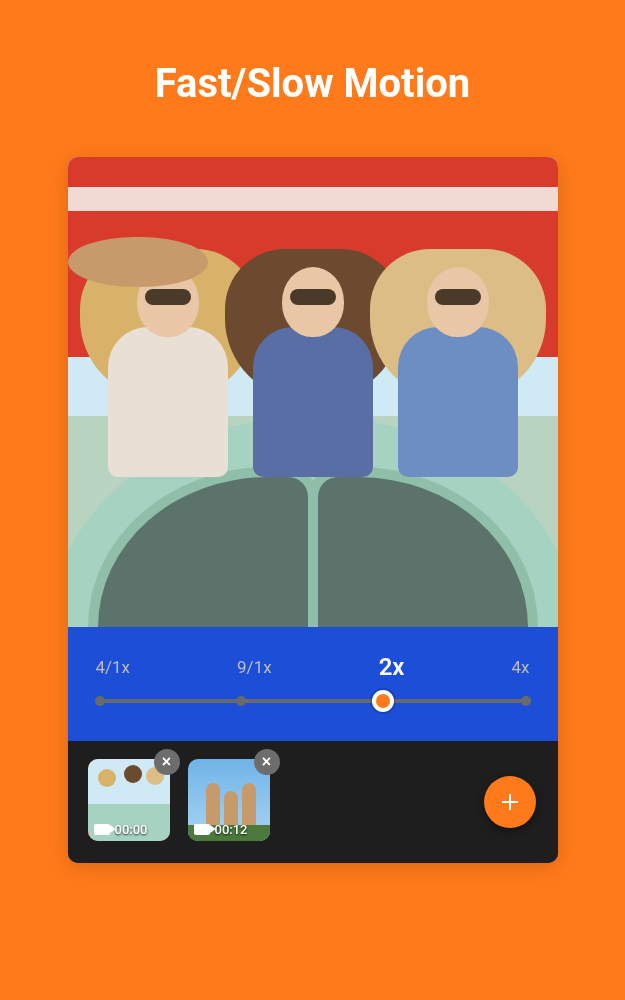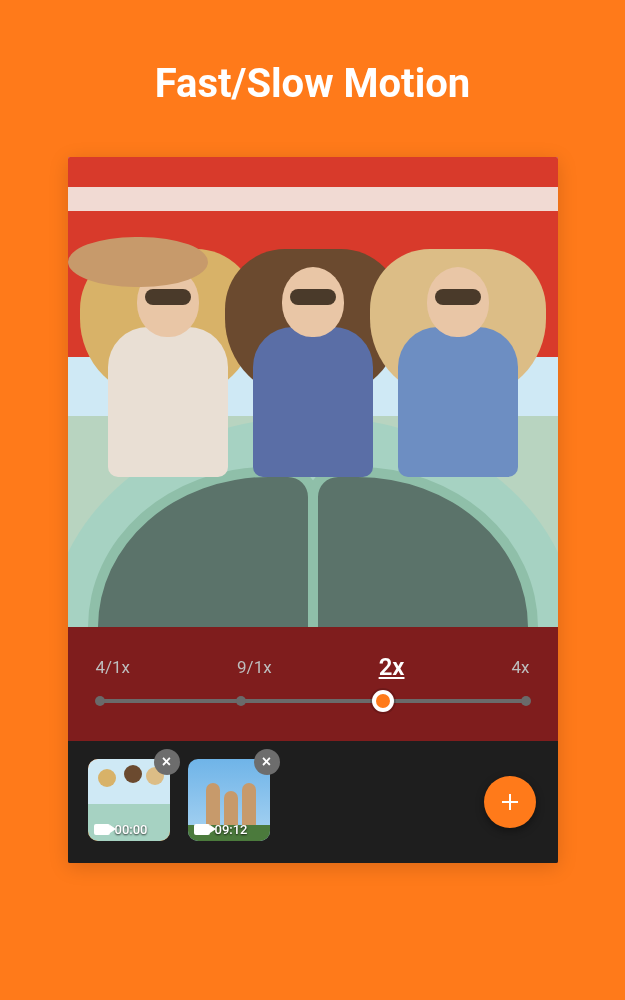--- a/index.html
+++ b/index.html
@@ -21,8 +21,8 @@
     .editor {
       width: 490px;
       margin: 0 auto;
-      background: #7f1d1d;
-      border-radius: 2px;
+      background: #1d4ed8;
+      border-radius: 10px;
       overflow: hidden;
       box-shadow: 0 4px 20px rgba(0,0,0,0.15);
     }

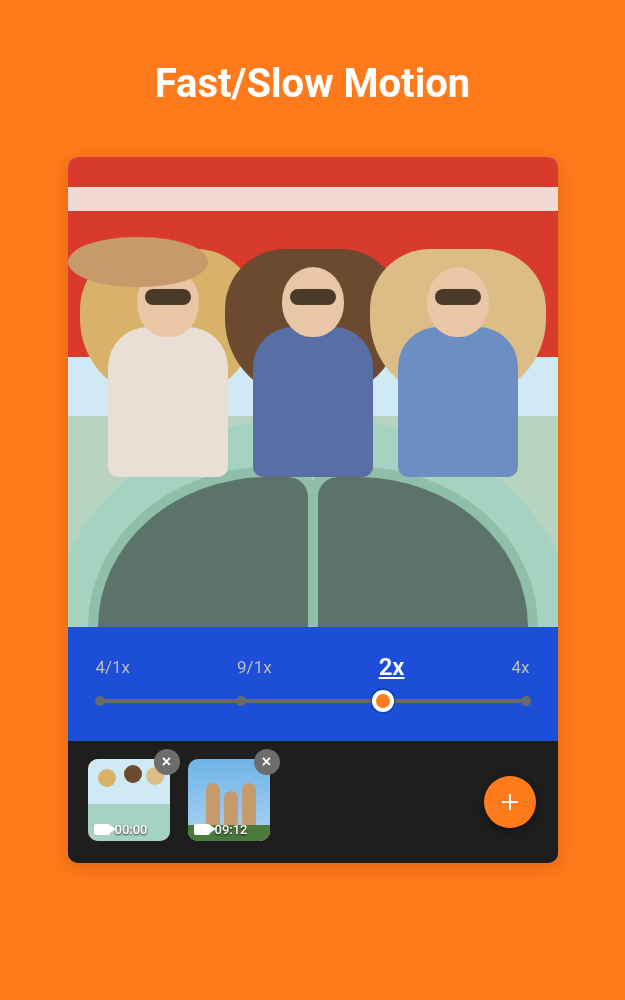--- a/index.html
+++ b/index.html
@@ -104,7 +104,7 @@
       font-size: 17px;
       margin-bottom: 12px;
     }
-    .ticks .sel { color: #fff; font-size: 24px; font-weight: 600; transform: translateY(-4px); text-decoration: underline; }
+    .ticks .sel { color: #fff; font-size: 24px; font-weight: 600; transform: translateY(-4px); }
     .track {
       position: relative;
       height: 4px;

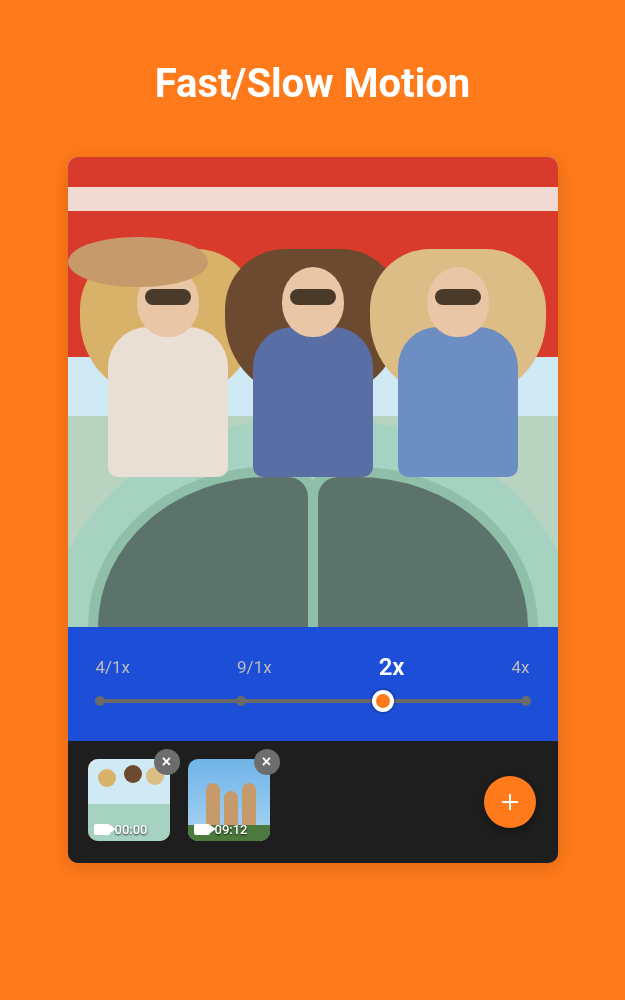--- a/index.html
+++ b/index.html
@@ -267,7 +267,7 @@
       </button>
       <div class="meta">
         <span class="cam-icon"></span>
-        <span>09:12</span>
+        <span>00:12</span>
       </div>
     </div>
 

